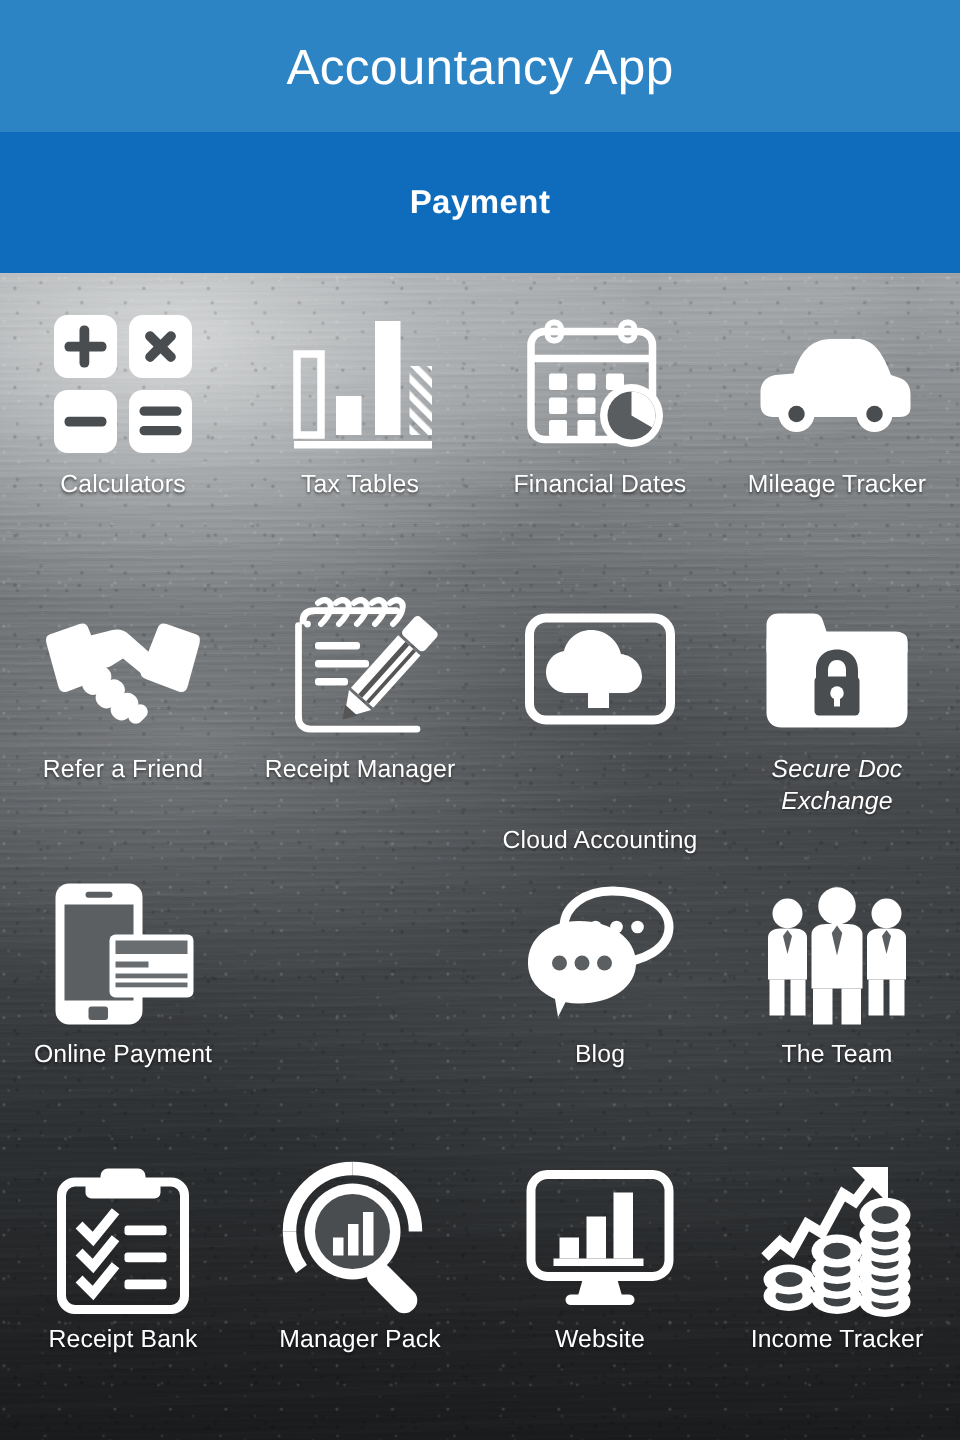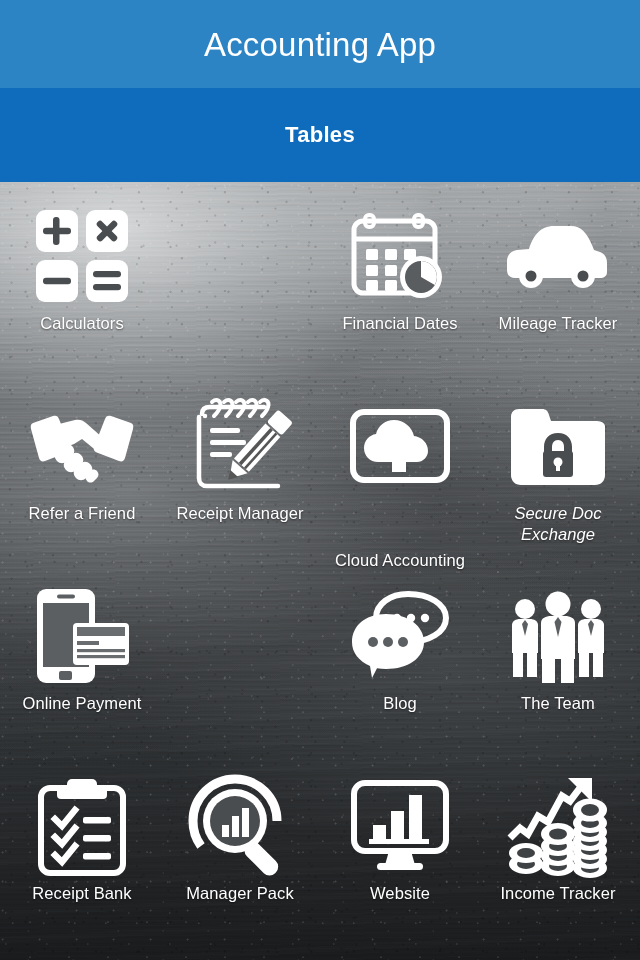--- a/index.html
+++ b/index.html
@@ -197,7 +197,7 @@
   </div>
 
   <div class="titlebar">
-    <div class="titlebar-text">Accounting App</div>
+    <div class="titlebar-text">Accountancy App</div>
   </div>
   <div class="welcomebar">
     <div class="welcomebar-text">Tables</div>

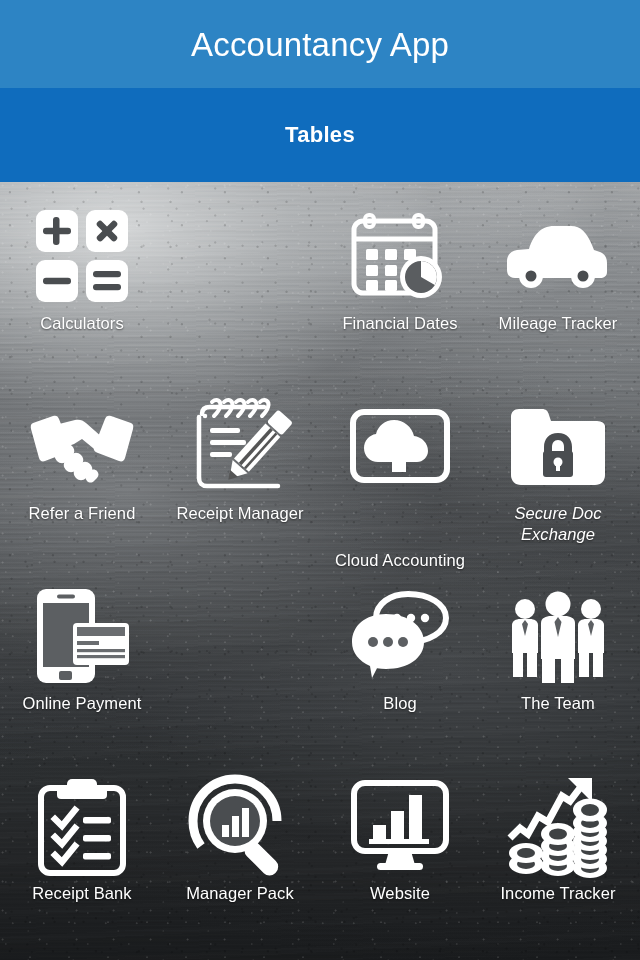--- a/index.html
+++ b/index.html
@@ -200,7 +200,7 @@
     <div class="titlebar-text">Accountancy App</div>
   </div>
   <div class="welcomebar">
-    <div class="welcomebar-text">Tables</div>
+    <div class="welcomebar-text">Payment</div>
   </div>
 
   <div class="grid">

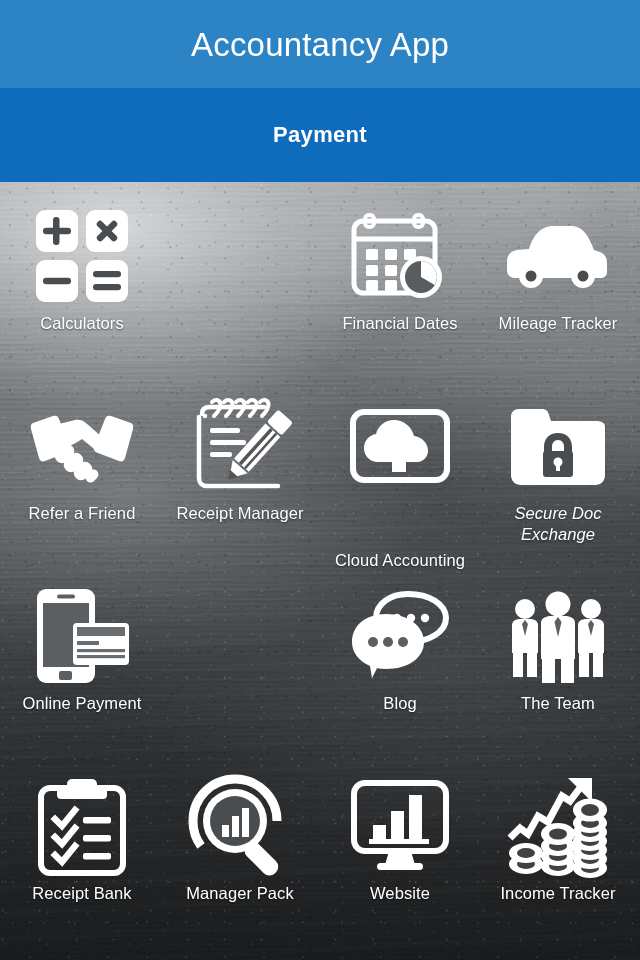--- a/index.html
+++ b/index.html
@@ -228,6 +228,23 @@
       <div class="cell-label">Calculators</div>
     </div>
 
+    <div class="cell" style="left:160px; top:24px;">
+      <div class="icon-wrap">
+        <svg width="96" height="96" viewBox="0 0 96 96">
+          <defs>
+            <pattern id="hatchTT" width="8" height="8" patternUnits="userSpaceOnUse" patternTransform="rotate(-45)">
+              <rect width="4.3" height="8" fill="#fff"></rect>
+            </pattern>
+          </defs>
+          <rect x="6" y="28" width="16" height="54" fill="none" stroke="#fff" stroke-width="5"></rect>
+          <rect x="32" y="56" width="17" height="26" fill="#fff"></rect>
+          <rect x="58" y="6" width="17" height="76" fill="#fff"></rect>
+          <rect x="81" y="36" width="15" height="46" fill="url(#hatchTT)"></rect>
+          <rect x="4" y="86" width="92" height="5" fill="#fff"></rect>
+        </svg>
+      </div>
+      <div class="cell-label">Tax Tables</div>
+    </div>
 
     <div class="cell" style="left:478px; top:24px;">
       <div class="icon-wrap">

